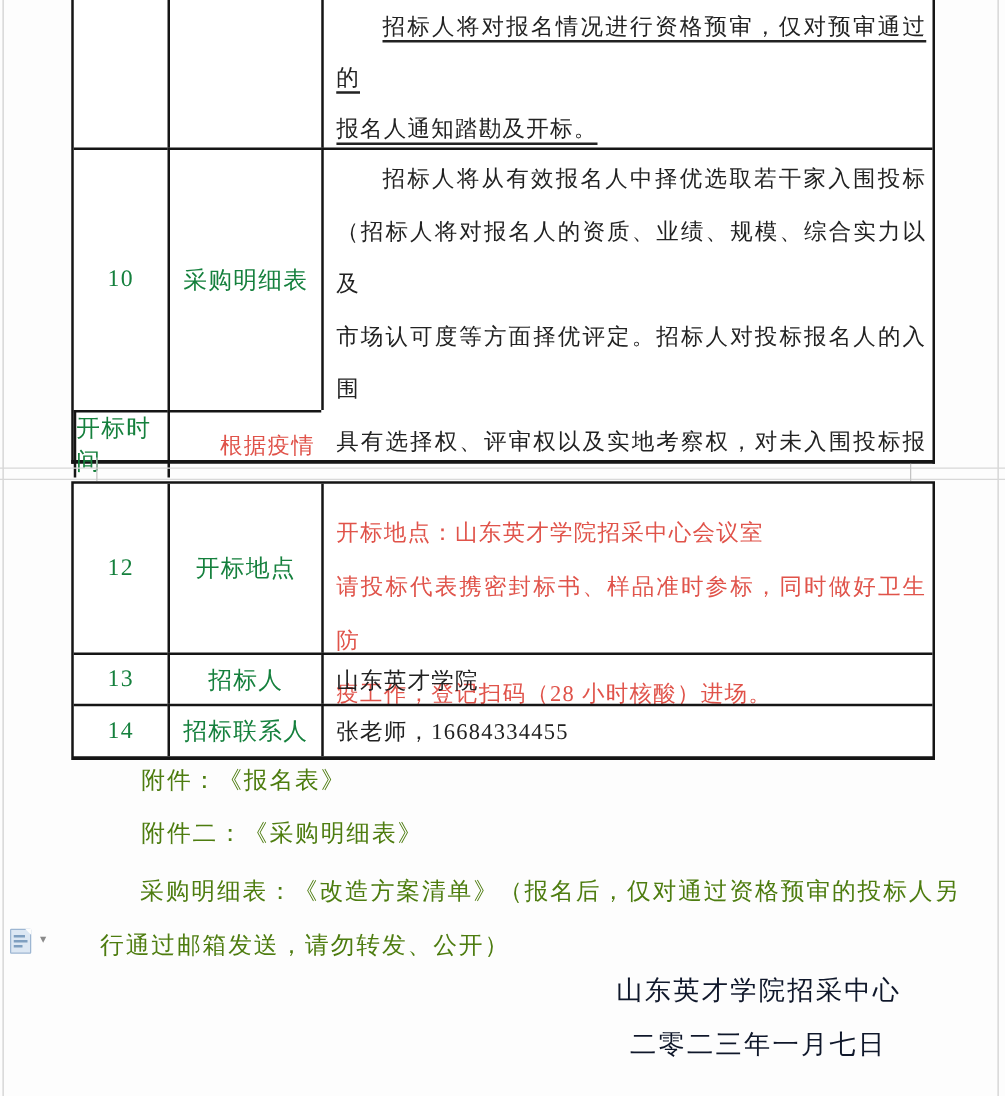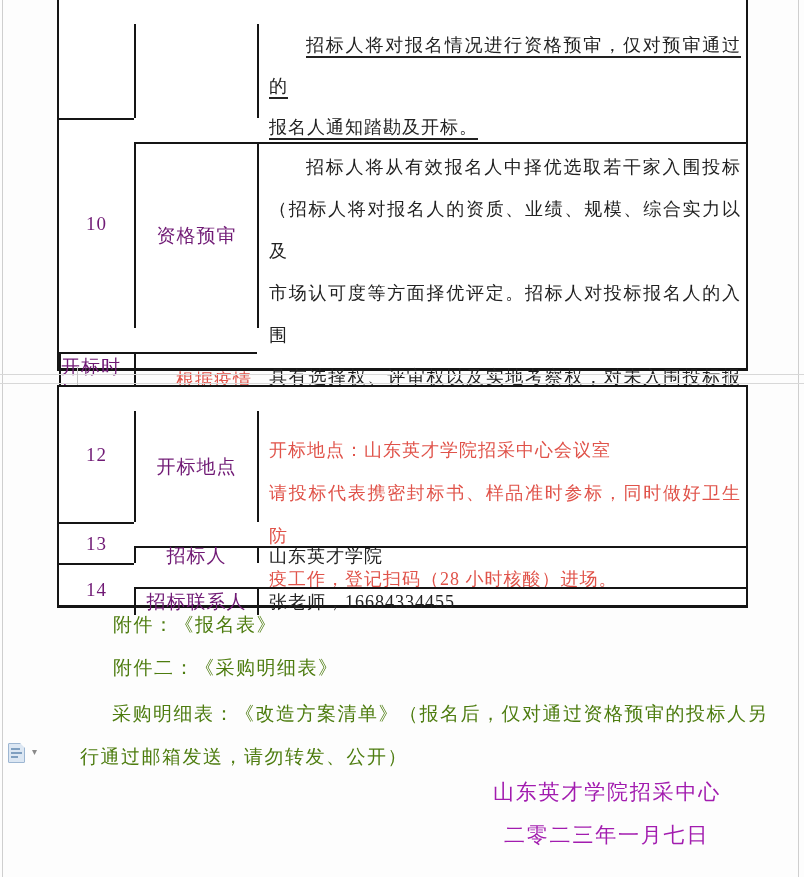--- a/index.html
+++ b/index.html
@@ -36,7 +36,7 @@
   .tbl1{top:0;height:371px;border-bottom:3px solid #151515;grid-template-rows:118px 210px 1fr;}
   .tbl2{top:385px;height:223px;border-top:2px solid #151515;border-bottom:3px solid #151515;grid-template-rows:135px 41px 1fr;}
   .cell{box-sizing:border-box;min-width:0;}
-  .bl{border-left:2px solid #151515;margin-top:24px;}
+  .bl{border-left:2px solid #151515;}
   .bt{border-top:2px solid #151515;}
   .num-cell,.label-cell{
     display:flex;align-items:center;justify-content:center;

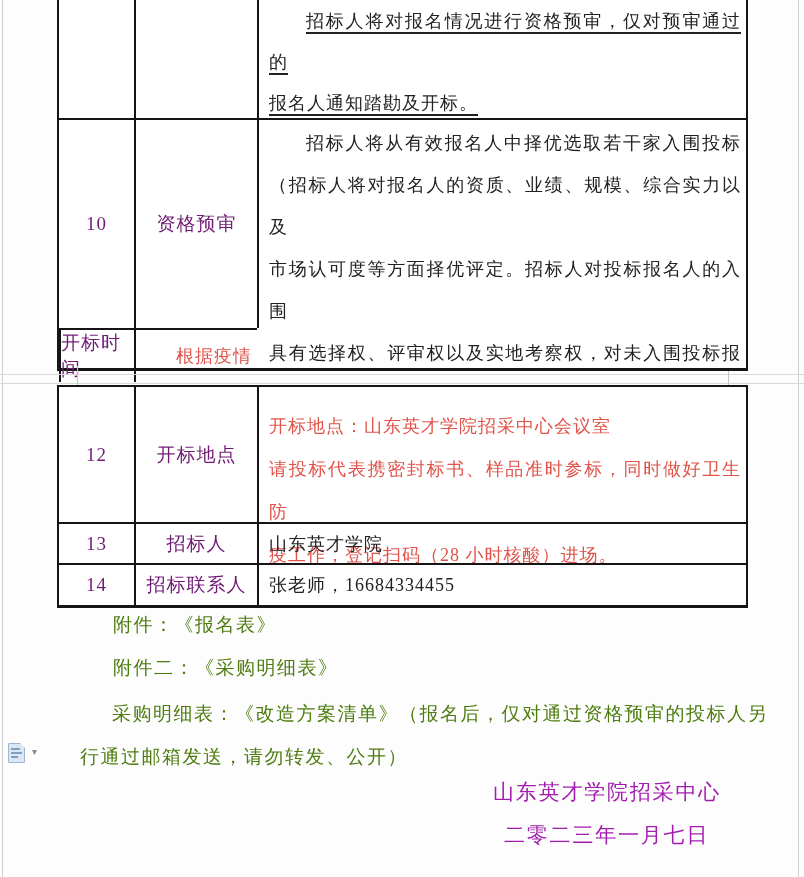--- a/index.html
+++ b/index.html
@@ -40,7 +40,7 @@
   .bt{border-top:2px solid #151515;}
   .num-cell,.label-cell{
     display:flex;align-items:center;justify-content:center;
-    font-size:19px;letter-spacing:1px;color:#701a75;
+    font-size:19px;letter-spacing:1px;color:#15803d;
   }
   .content-cell{
     padding:0 5px 0 10px;

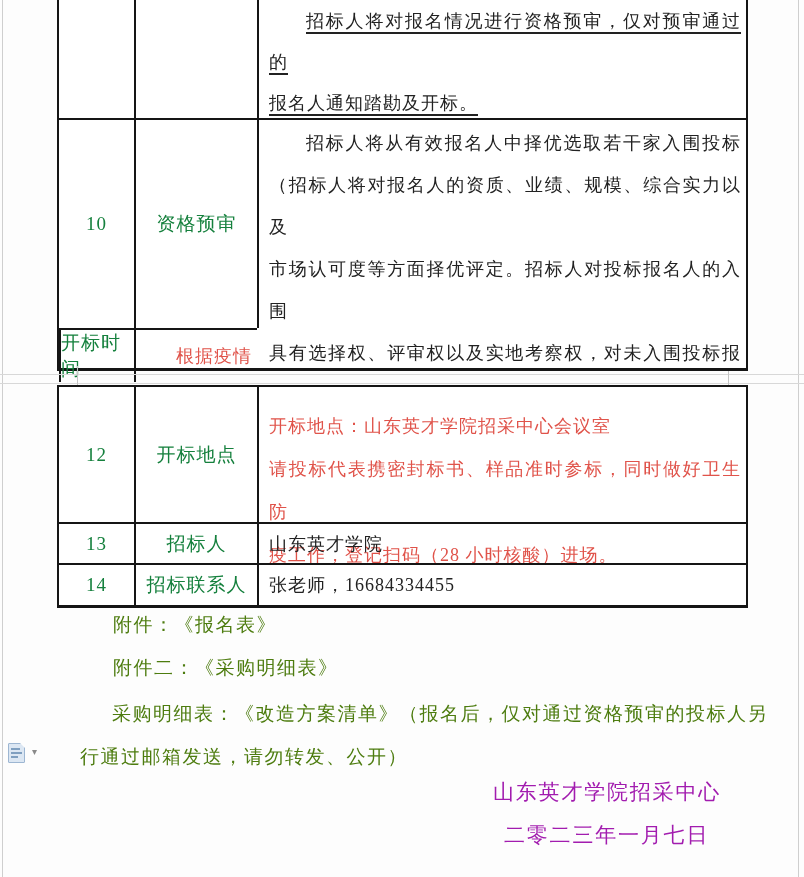--- a/index.html
+++ b/index.html
@@ -101,7 +101,7 @@
     </div>
 
     <div class="cell bt num-cell">10</div>
-    <div class="cell bt bl label-cell">资格预审</div>
+    <div class="cell bt bl label-cell">采购明细表</div>
     <div class="cell bt bl content-cell r10-content">
       <div class="jl indent2">招标人将从有效报名人中择优选取若干家入围投标</div>
       <div class="jl">（招标人将对报名人的资质、业绩、规模、综合实力以及</div>

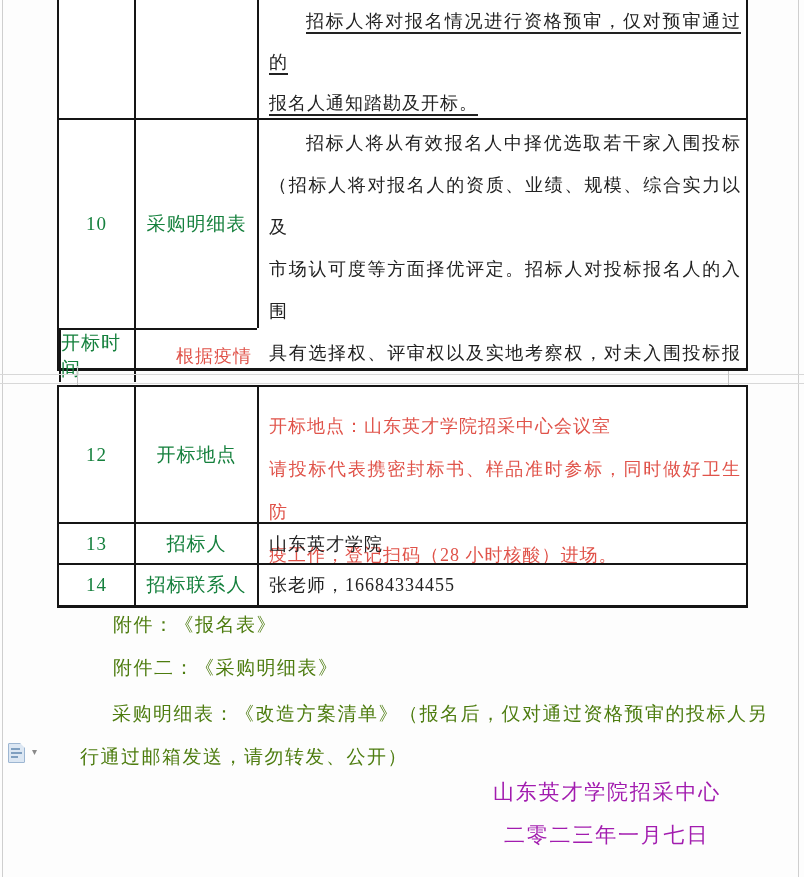--- a/index.html
+++ b/index.html
@@ -61,7 +61,7 @@
 
   
   .ftext{position:absolute;font-size:19px;line-height:26px;letter-spacing:1.5px;color:#4d7c0f;white-space:nowrap;font-family:Liberation Serif, serif;}
-  .sig{position:absolute;font-size:21px;line-height:27px;letter-spacing:1.8px;color:#a21caf;white-space:nowrap;}
+  .sig{position:absolute;font-size:21px;line-height:27px;letter-spacing:1.8px;color:#0f172a;white-space:nowrap;}
 
   
   .paste-btn{position:absolute;left:7px;top:742px;width:34px;height:22px;}

